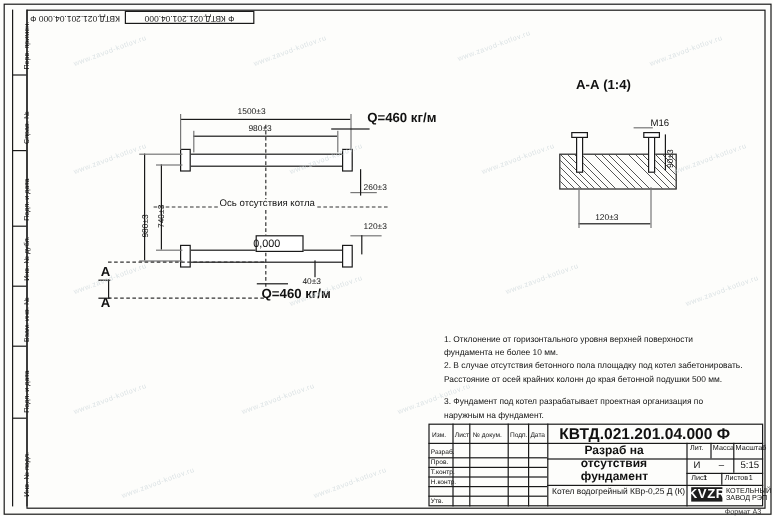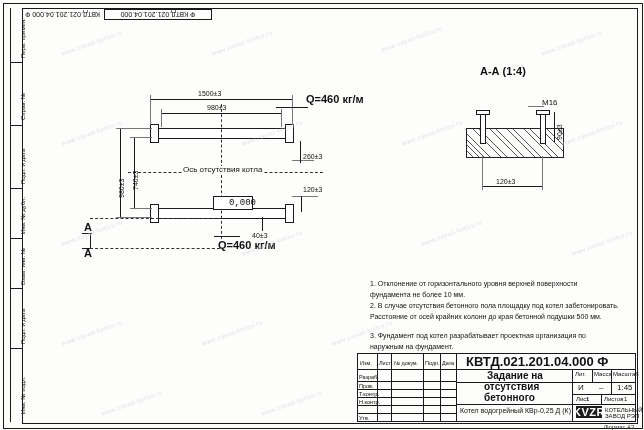--- a/index.html
+++ b/index.html
@@ -133,7 +133,7 @@
   <div class="txt t8" style="left:182px;top:166px;background:#fdfdfb;padding:0 1px;">Ось отсутствия котла</div>
 
   <div class="cellbox" style="left:213px;top:196px;width:40px;height:14px;background:#fff;"></div>
-  <div class="txt t9" style="left:229px;top:199px;font-family:Liberation Mono, monospace;">0,000</div>
+  <div class="txt t9" style="left:211px;top:199px;">0,000</div>
 
   <div class="txt t11" style="left:306px;top:94px;font-weight:bold;">Q=460 кг/м</div>
   <div class="dim" style="left:276px;top:107px;width:32px;"></div>

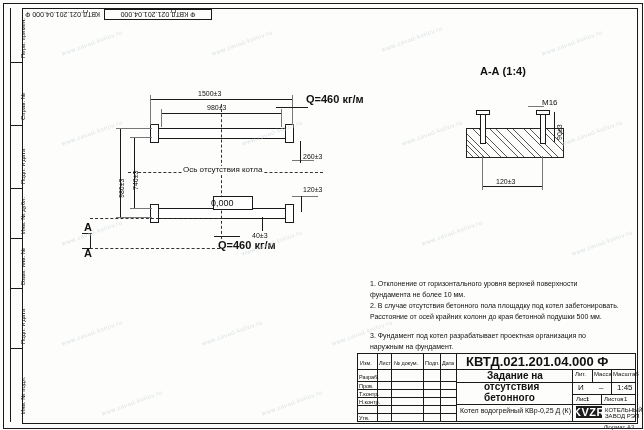--- a/index.html
+++ b/index.html
@@ -183,7 +183,7 @@
 
   <div class="txt t13" style="left:466px;top:355px;">КВТД.021.201.04.000 Ф</div>
 
-  <div class="txt t10" style="left:487px;top:371px;font-weight:bold;">Задание на</div>
+  <div class="txt t10" style="left:487px;top:371px;font-weight:bold;">Разраб на</div>
   <div class="txt t10" style="left:484px;top:382px;font-weight:bold;">отсутствия</div>
   <div class="txt t10" style="left:484px;top:393px;font-weight:bold;">бетонного</div>
 

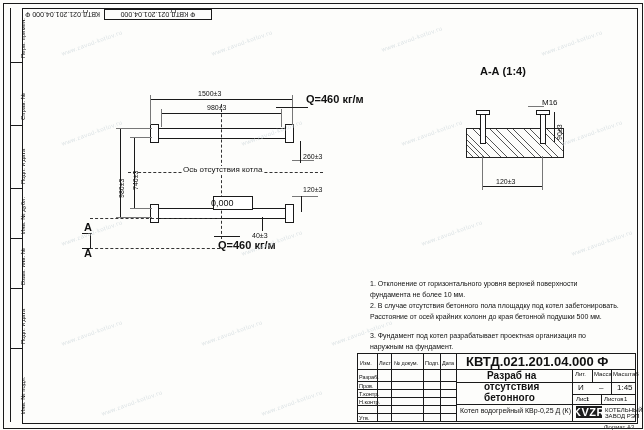--- a/index.html
+++ b/index.html
@@ -196,7 +196,7 @@
   <div class="txt" style="left:613px;top:371px;">Масштаб</div>
   <div class="txt t8" style="left:578px;top:384px;">И</div>
   <div class="txt t8" style="left:599px;top:384px;">–</div>
-  <div class="txt t8" style="left:617px;top:384px;">1:45</div>
+  <div class="txt t8" style="left:617px;top:384px;">5:15</div>
 
   <div class="ln v" style="left:601px;top:394px;height:10px;"></div>
   <div class="txt" style="left:576px;top:396px;">Лист</div>

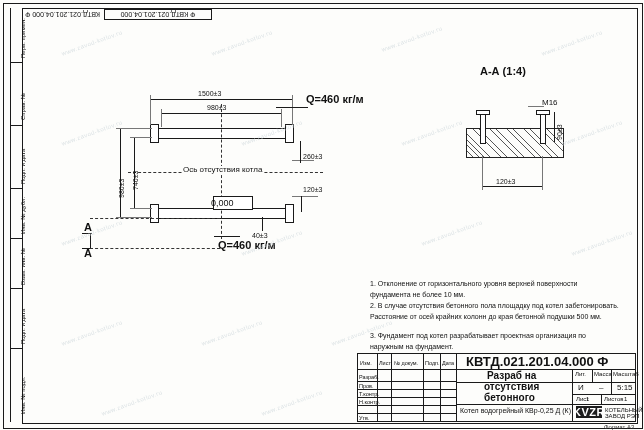--- a/index.html
+++ b/index.html
@@ -185,7 +185,7 @@
 
   <div class="txt t10" style="left:487px;top:371px;font-weight:bold;">Разраб на</div>
   <div class="txt t10" style="left:484px;top:382px;font-weight:bold;">отсутствия</div>
-  <div class="txt t10" style="left:484px;top:393px;font-weight:bold;">бетонного</div>
+  <div class="txt t10" style="left:484px;top:393px;font-weight:bold;">фундамент</div>
 
   <div class="txt t7" style="left:460px;top:407px;">Котел водогрейный КВр-0,25 Д (К)</div>
 

